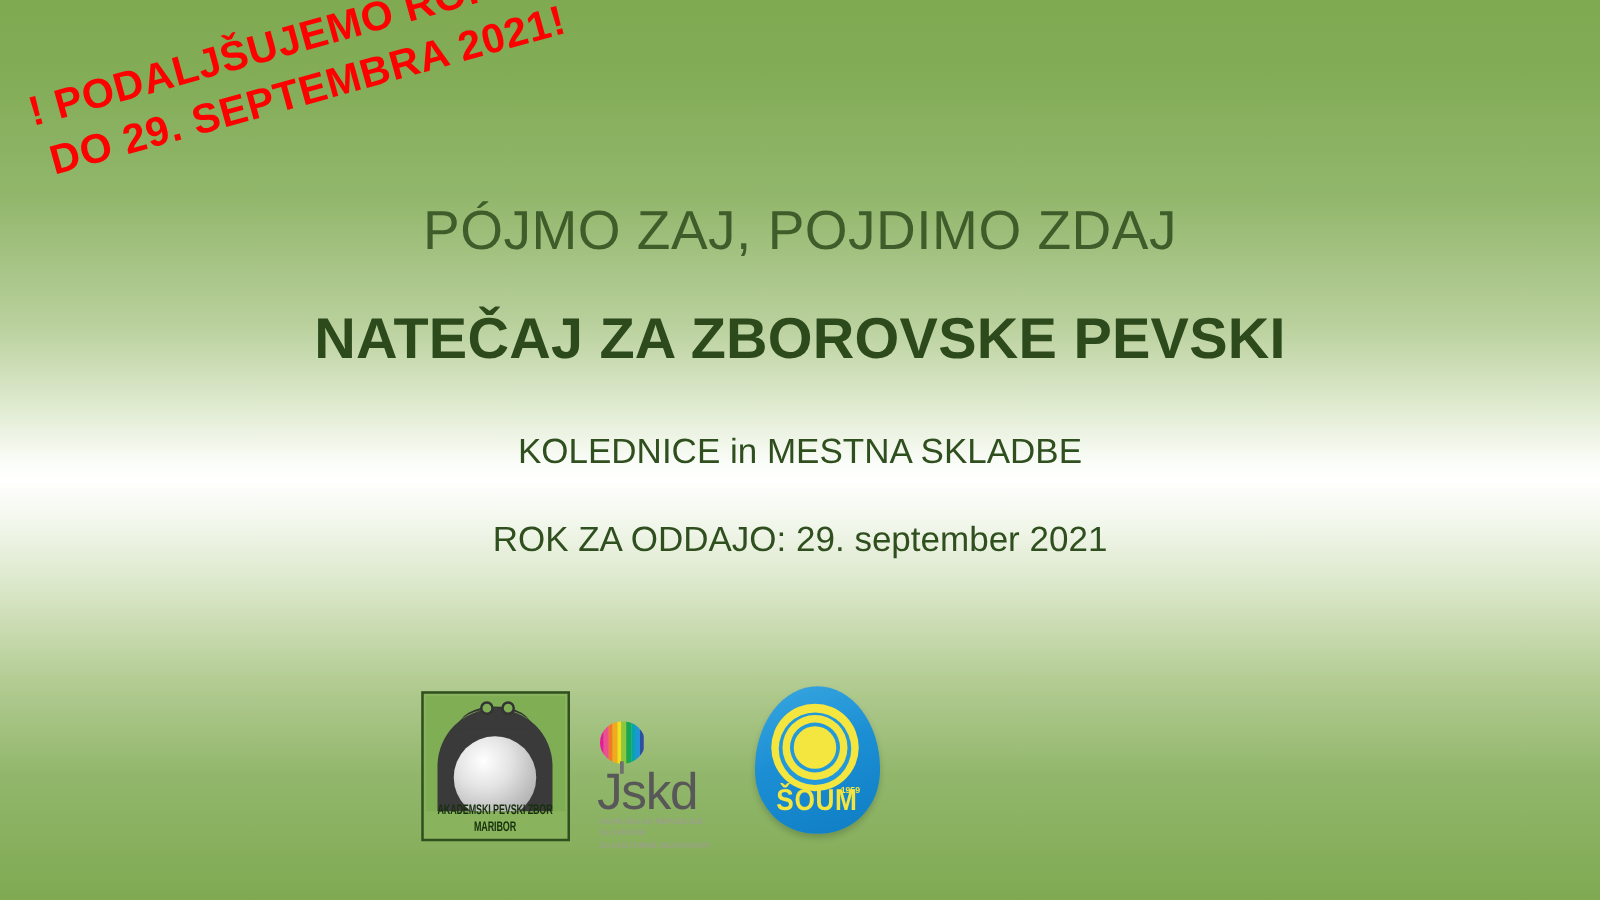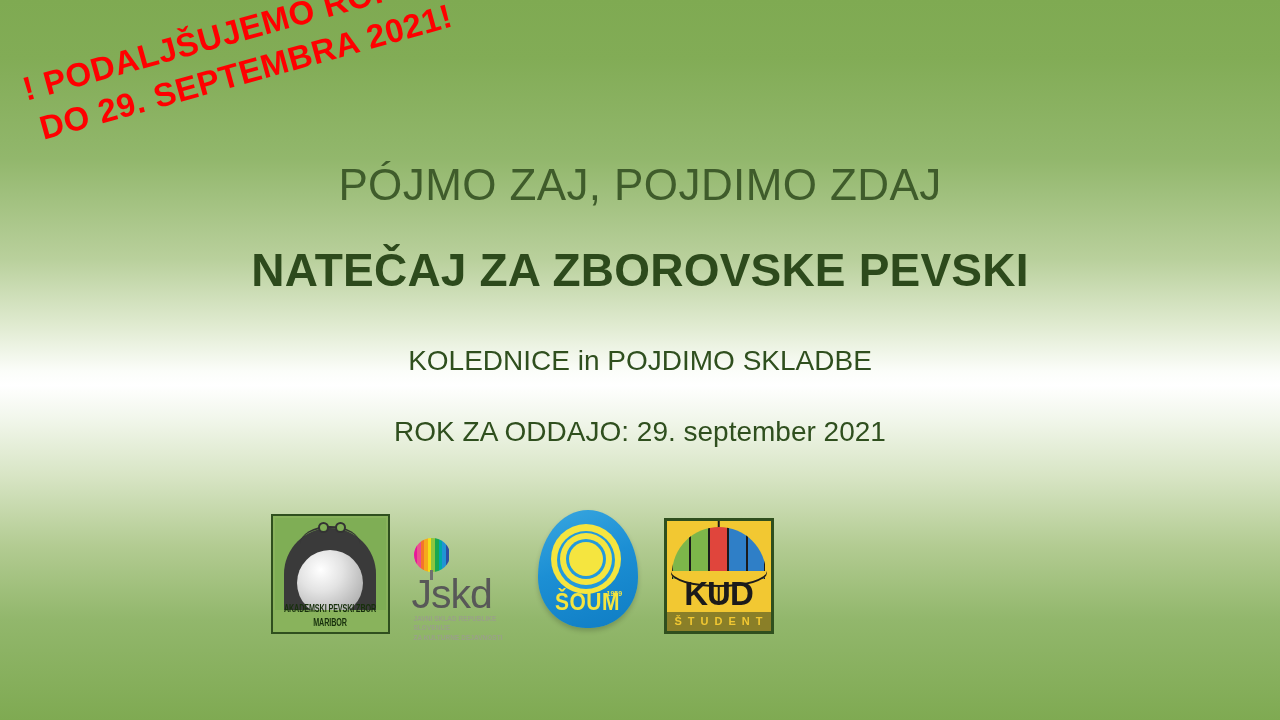--- a/index.html
+++ b/index.html
@@ -398,7 +398,7 @@
   <div class="headings">
     <div class="kicker">PÓJMO ZAJ, POJDIMO ZDAJ</div>
     <div class="maintitle">NATEČAJ ZA ZBOROVSKE PEVSKI</div>
-    <div class="sub1">KOLEDNICE in POJDIMO SKLADBE</div>
+    <div class="sub1">KOLEDNICE in MESTNA SKLADBE</div>
     <div class="sub2">ROK ZA ODDAJO: 29. september  2021</div>
   </div>
 

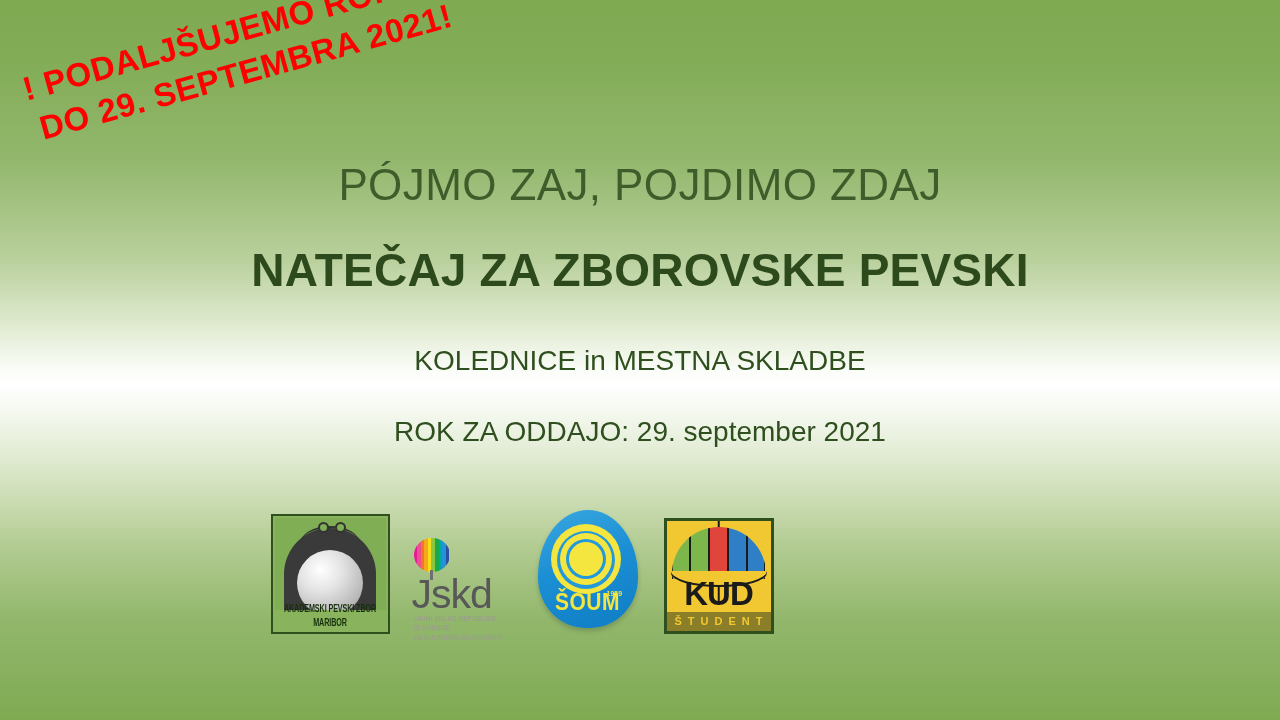--- a/index.html
+++ b/index.html
@@ -98,7 +98,7 @@
   .logos {
     position: absolute;
     left: 0;
-    top: 504px;
+    top: 543px;
     width: 1044px;
     height: 130px;
     display: flex;

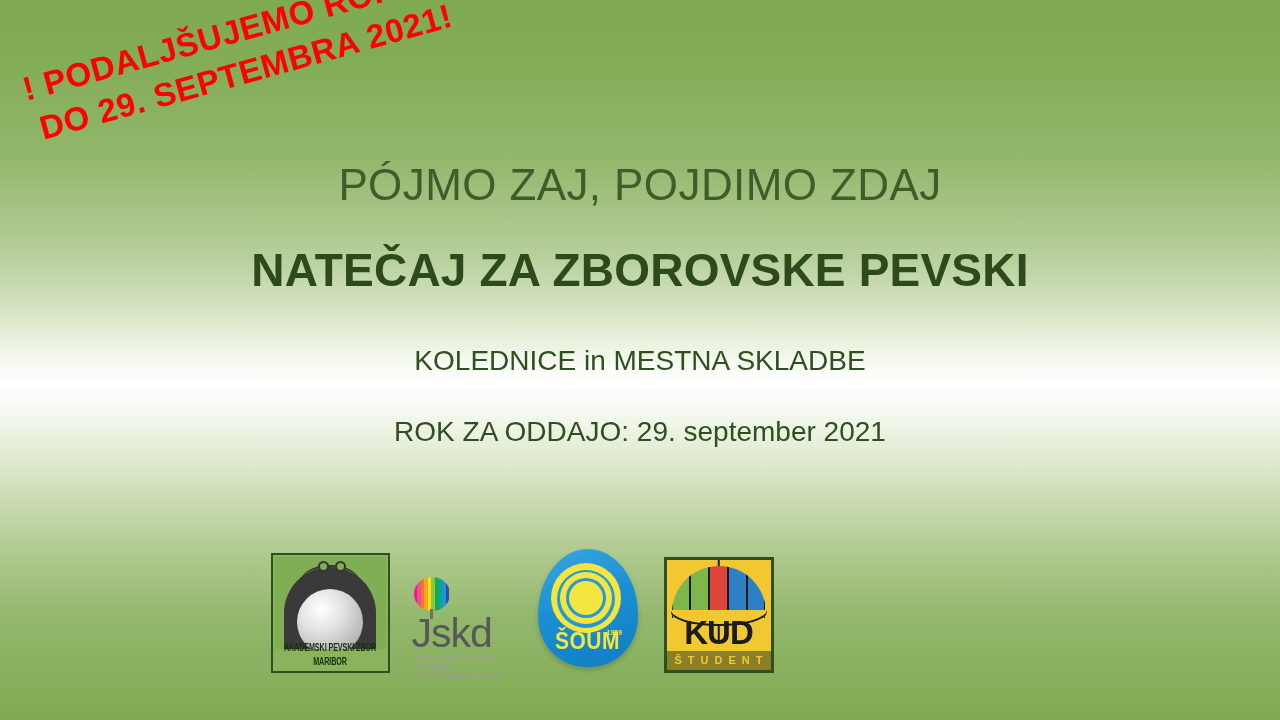--- a/index.html
+++ b/index.html
@@ -450,22 +450,6 @@
     </div>
 
 
-    <div class="logo">
-      <div class="kud">
-        <div class="kud-tip"></div>
-        <div class="kud-handle"></div>
-        <div class="kud-umb">
-          <span style="background:#7db64a"></span>
-          <span style="background:#7db64a"></span>
-          <span style="background:#e0453c"></span>
-          <span style="background:#2f7fc7"></span>
-          <span style="background:#2f7fc7"></span>
-        </div>
-        <div class="kud-scallop"></div>
-        <div class="kud-word">KUD</div>
-        <div class="kud-band">ŠTUDENT</div>
-      </div>
-    </div>
 
   </div>
 </div>

